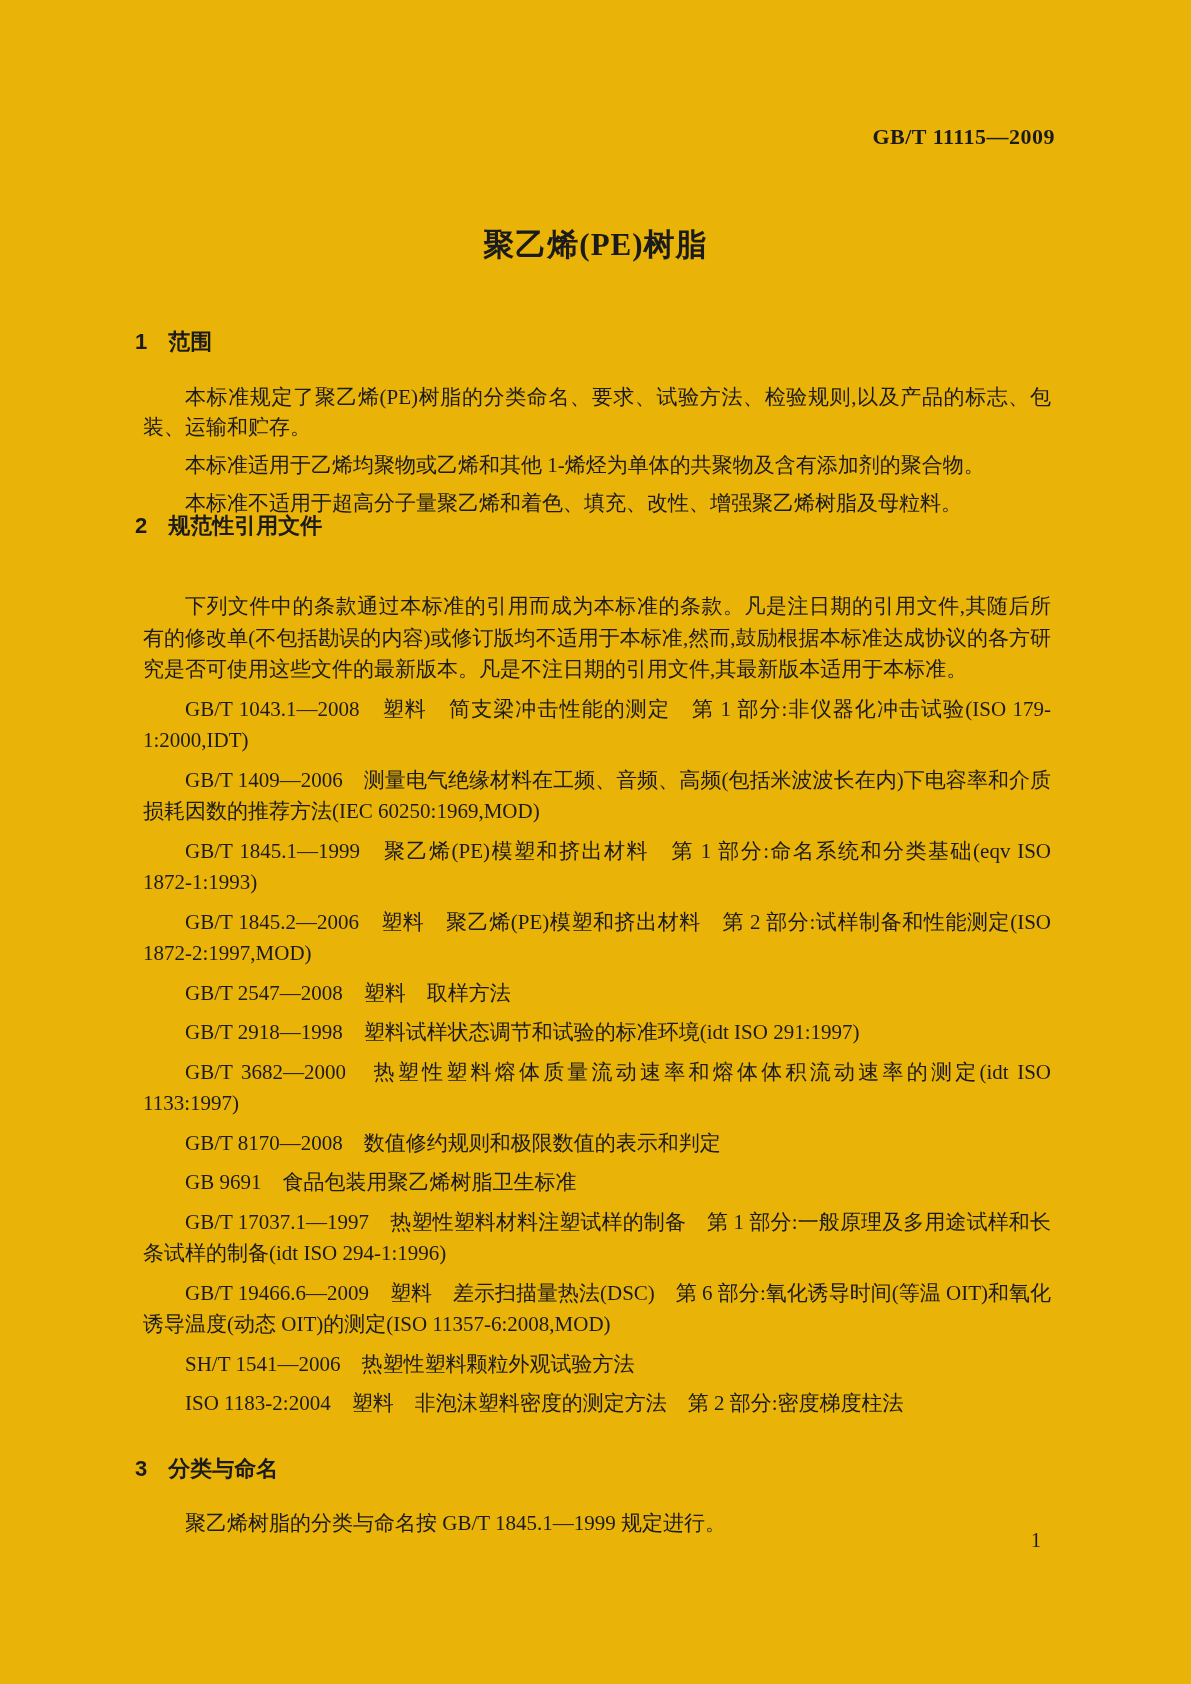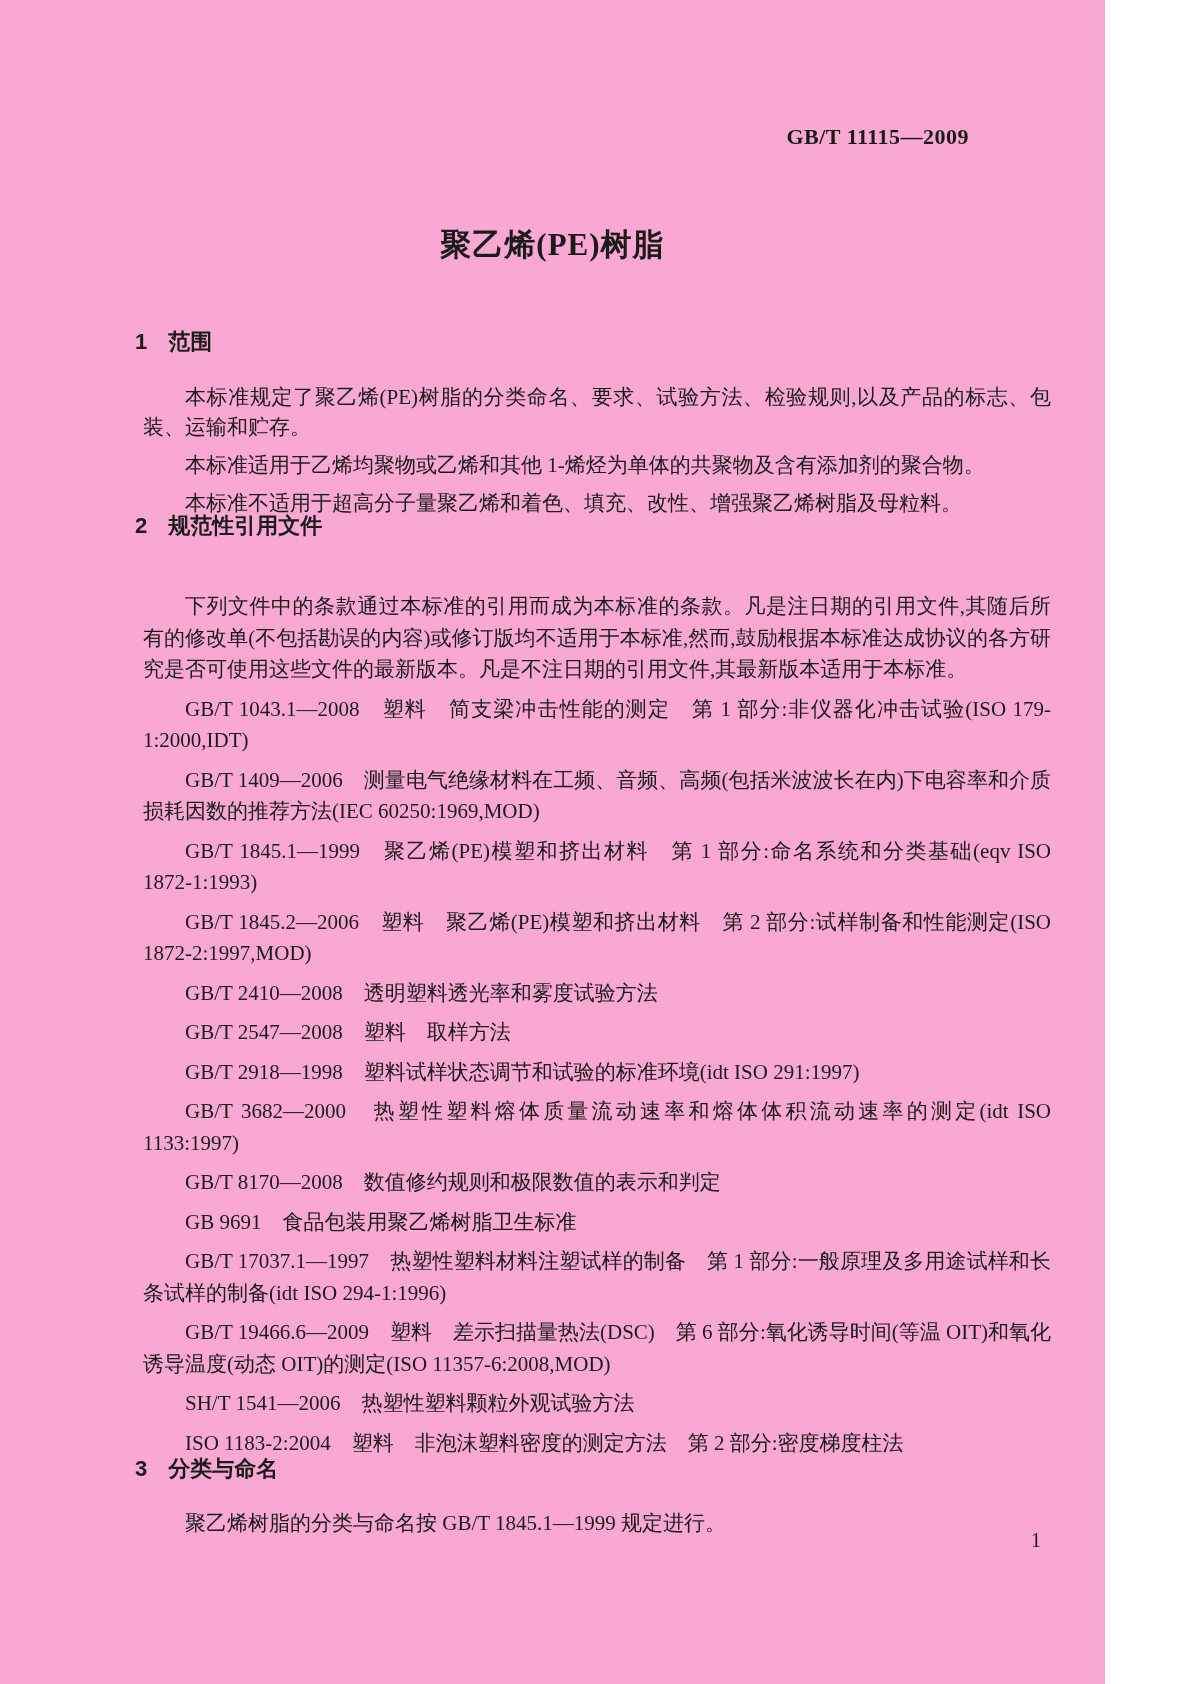--- a/index.html
+++ b/index.html
@@ -9,9 +9,9 @@
   }
   .page {
     position: relative;
-    width: 1105px;
+    width: 1191px;
     height: 1684px;
-    background: #f9a8d4;
+    background: #eab308;
     color: #1b1b1b;
     font-family: "Liberation Serif", "DejaVu Serif", serif;
     overflow: hidden;

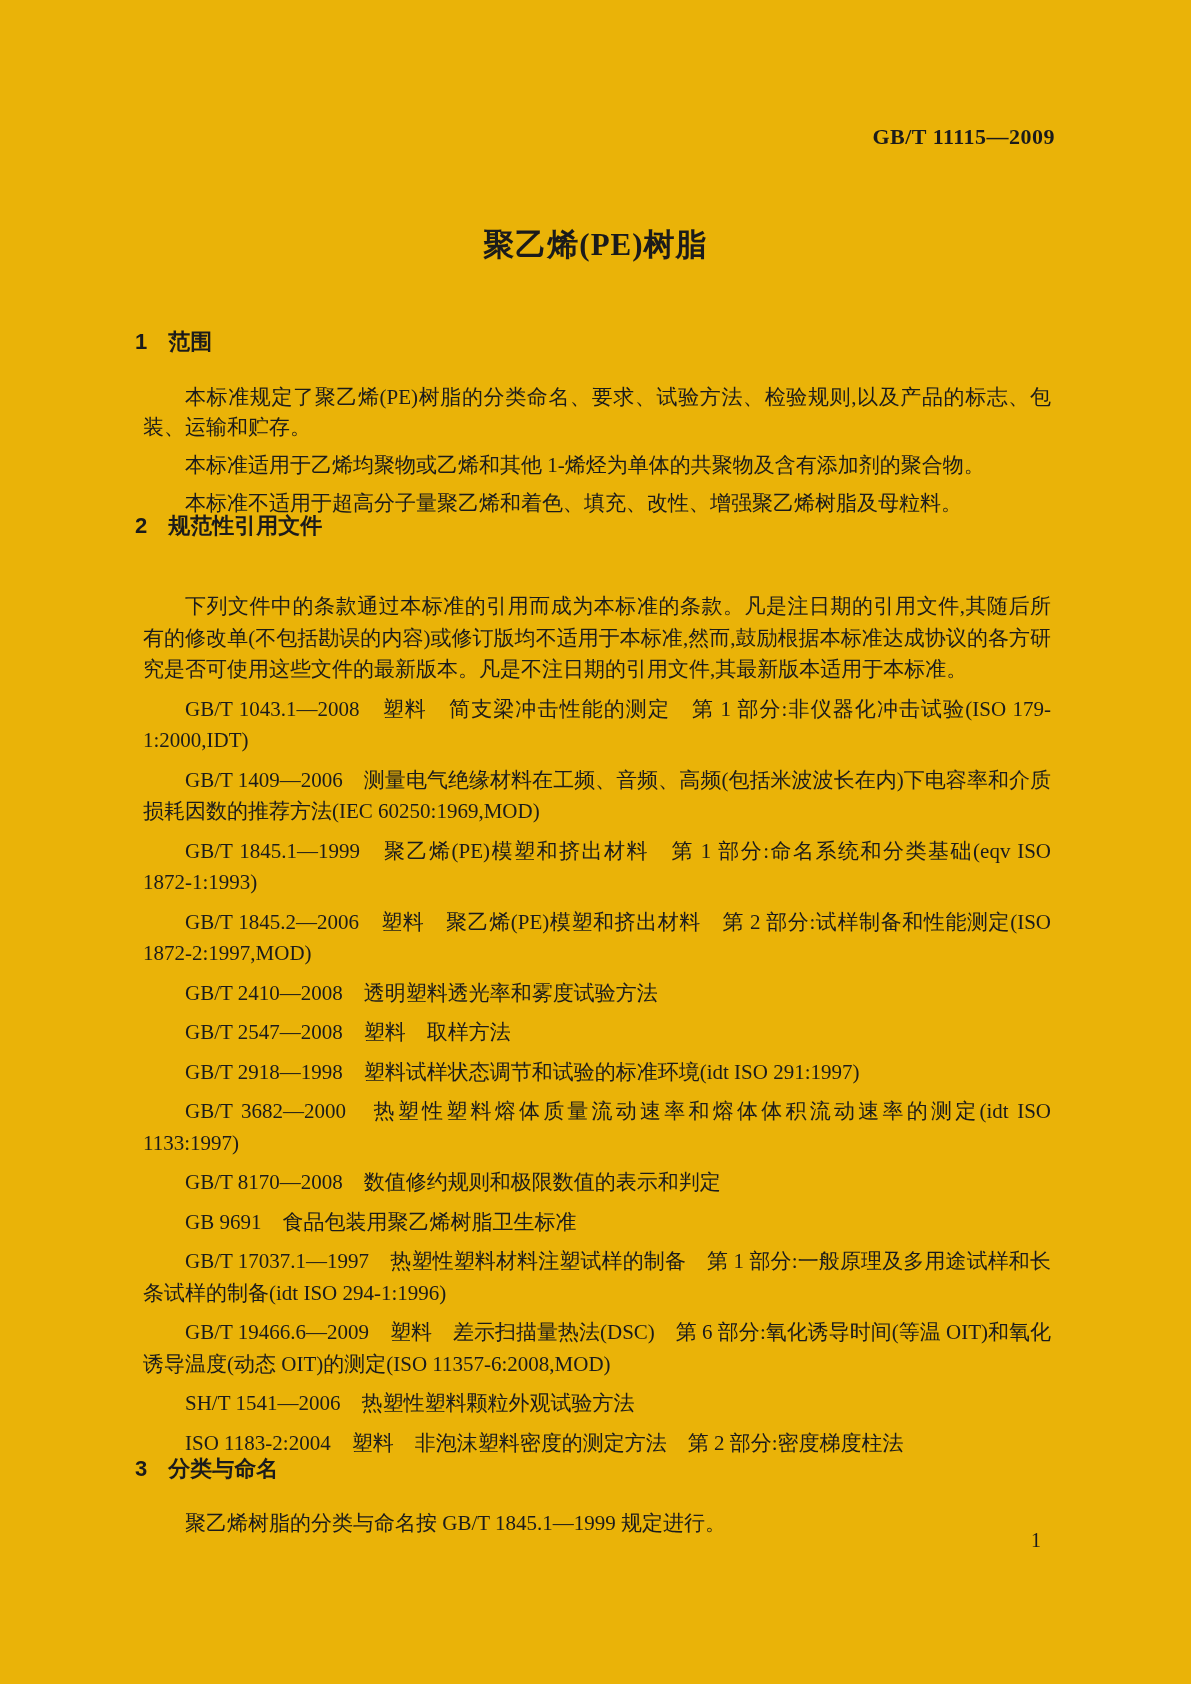--- a/index.html
+++ b/index.html
@@ -100,7 +100,6 @@
     <p>GB/T 1409—2006　测量电气绝缘材料在工频、音频、高频(包括米波波长在内)下电容率和介质损耗因数的推荐方法(IEC 60250:1969,MOD)</p>
     <p>GB/T 1845.1—1999　聚乙烯(PE)模塑和挤出材料　第 1 部分:命名系统和分类基础(eqv ISO 1872-1:1993)</p>
     <p>GB/T 1845.2—2006　塑料　聚乙烯(PE)模塑和挤出材料　第 2 部分:试样制备和性能测定(ISO 1872-2:1997,MOD)</p>
-    <p>GB/T 2410—2008　透明塑料透光率和雾度试验方法</p>
     <p>GB/T 2547—2008　塑料　取样方法</p>
     <p>GB/T 2918—1998　塑料试样状态调节和试验的标准环境(idt ISO 291:1997)</p>
     <p>GB/T 3682—2000　热塑性塑料熔体质量流动速率和熔体体积流动速率的测定(idt ISO 1133:1997)</p>

